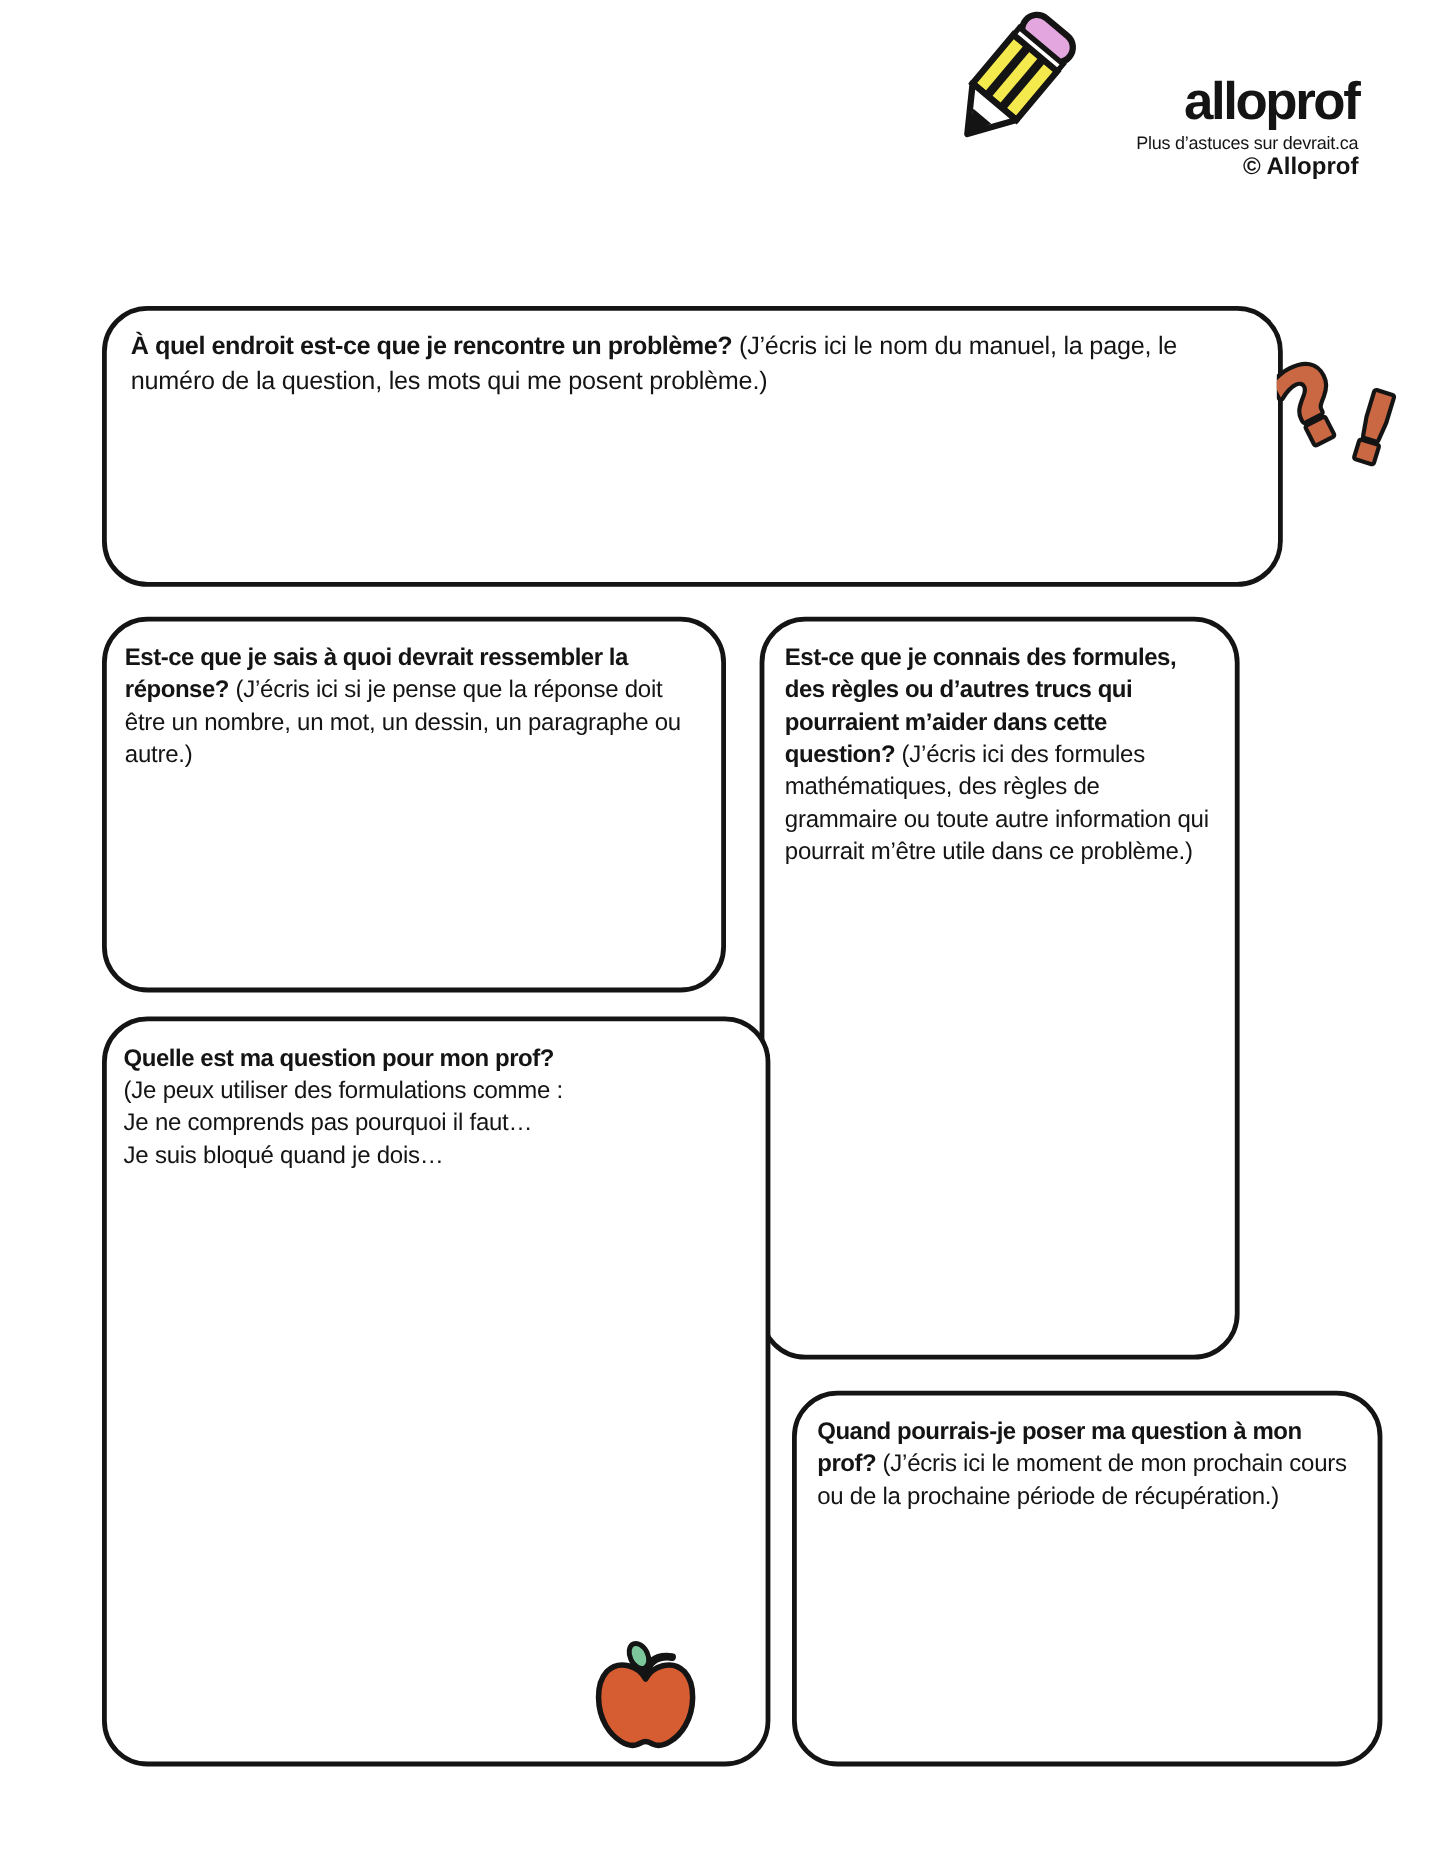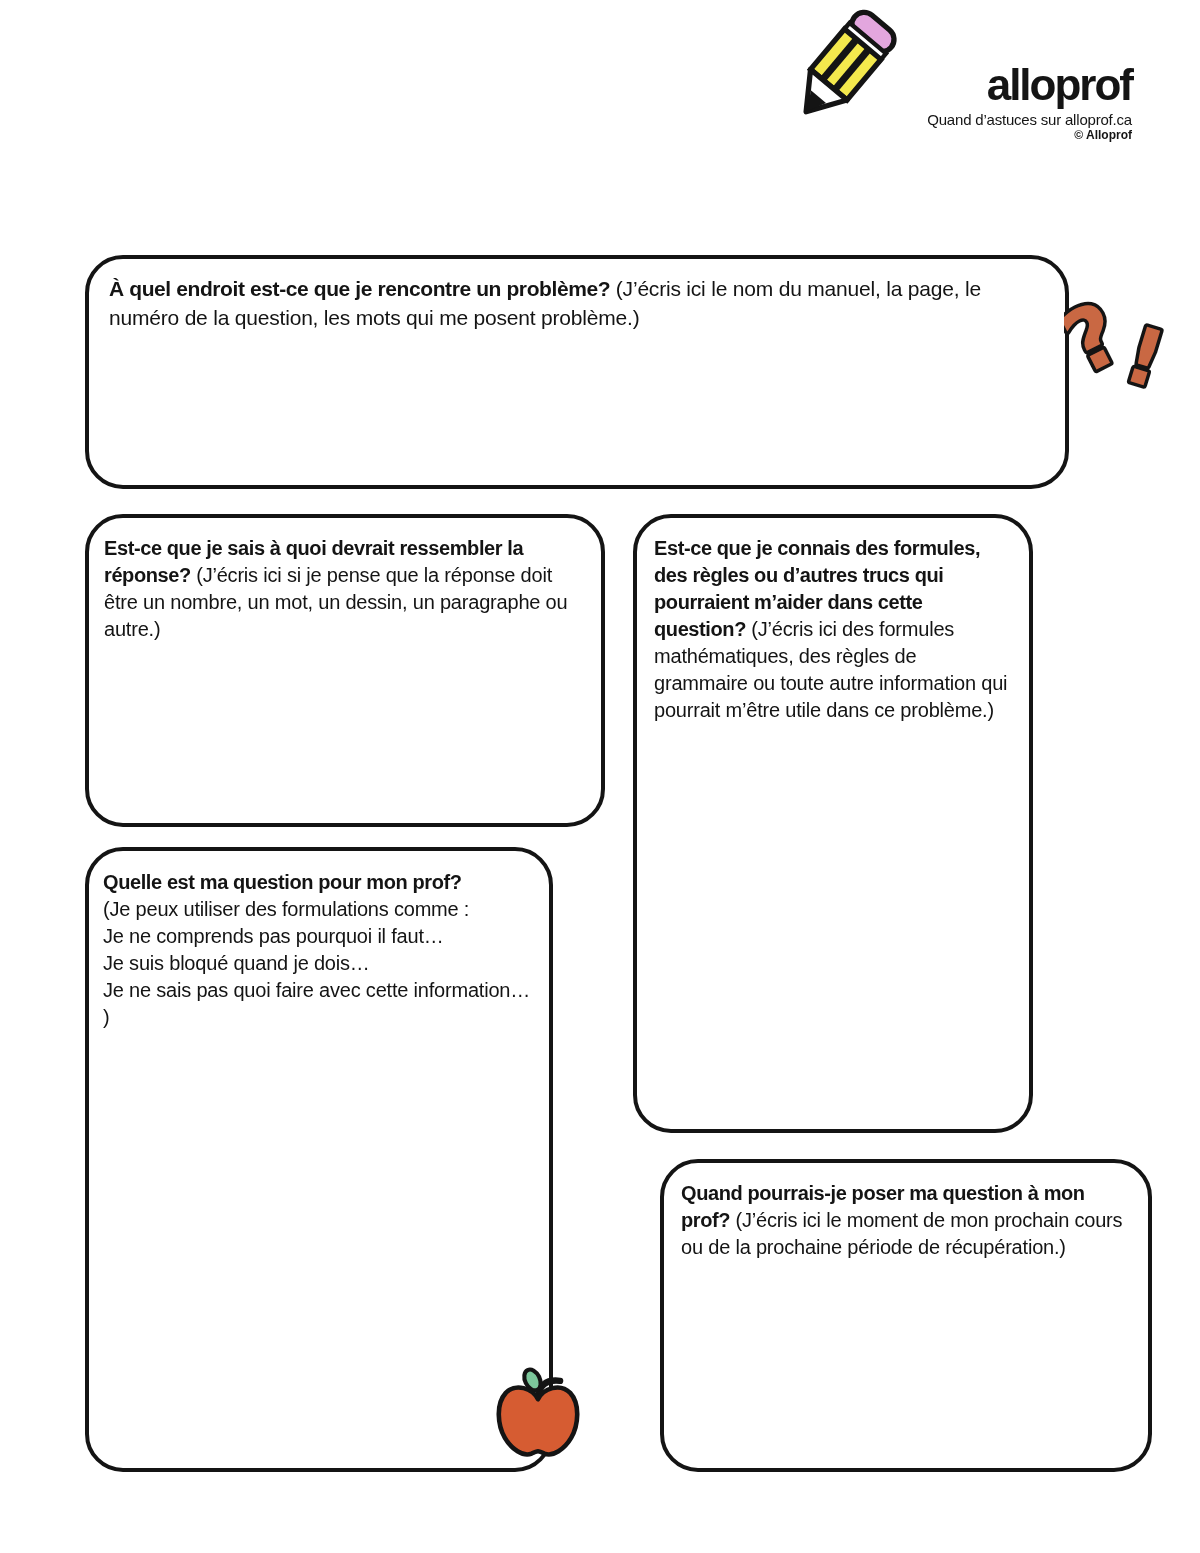--- a/index.html
+++ b/index.html
@@ -92,7 +92,7 @@
 
   <div class="brand">
     <div class="logo">alloprof</div>
-    <div class="tagline">Quand d’astuces sur alloprof.ca</div>
+    <div class="tagline">Plus d’astuces sur devrait.ca</div>
     <div class="copyright">© Alloprof</div>
   </div>
 

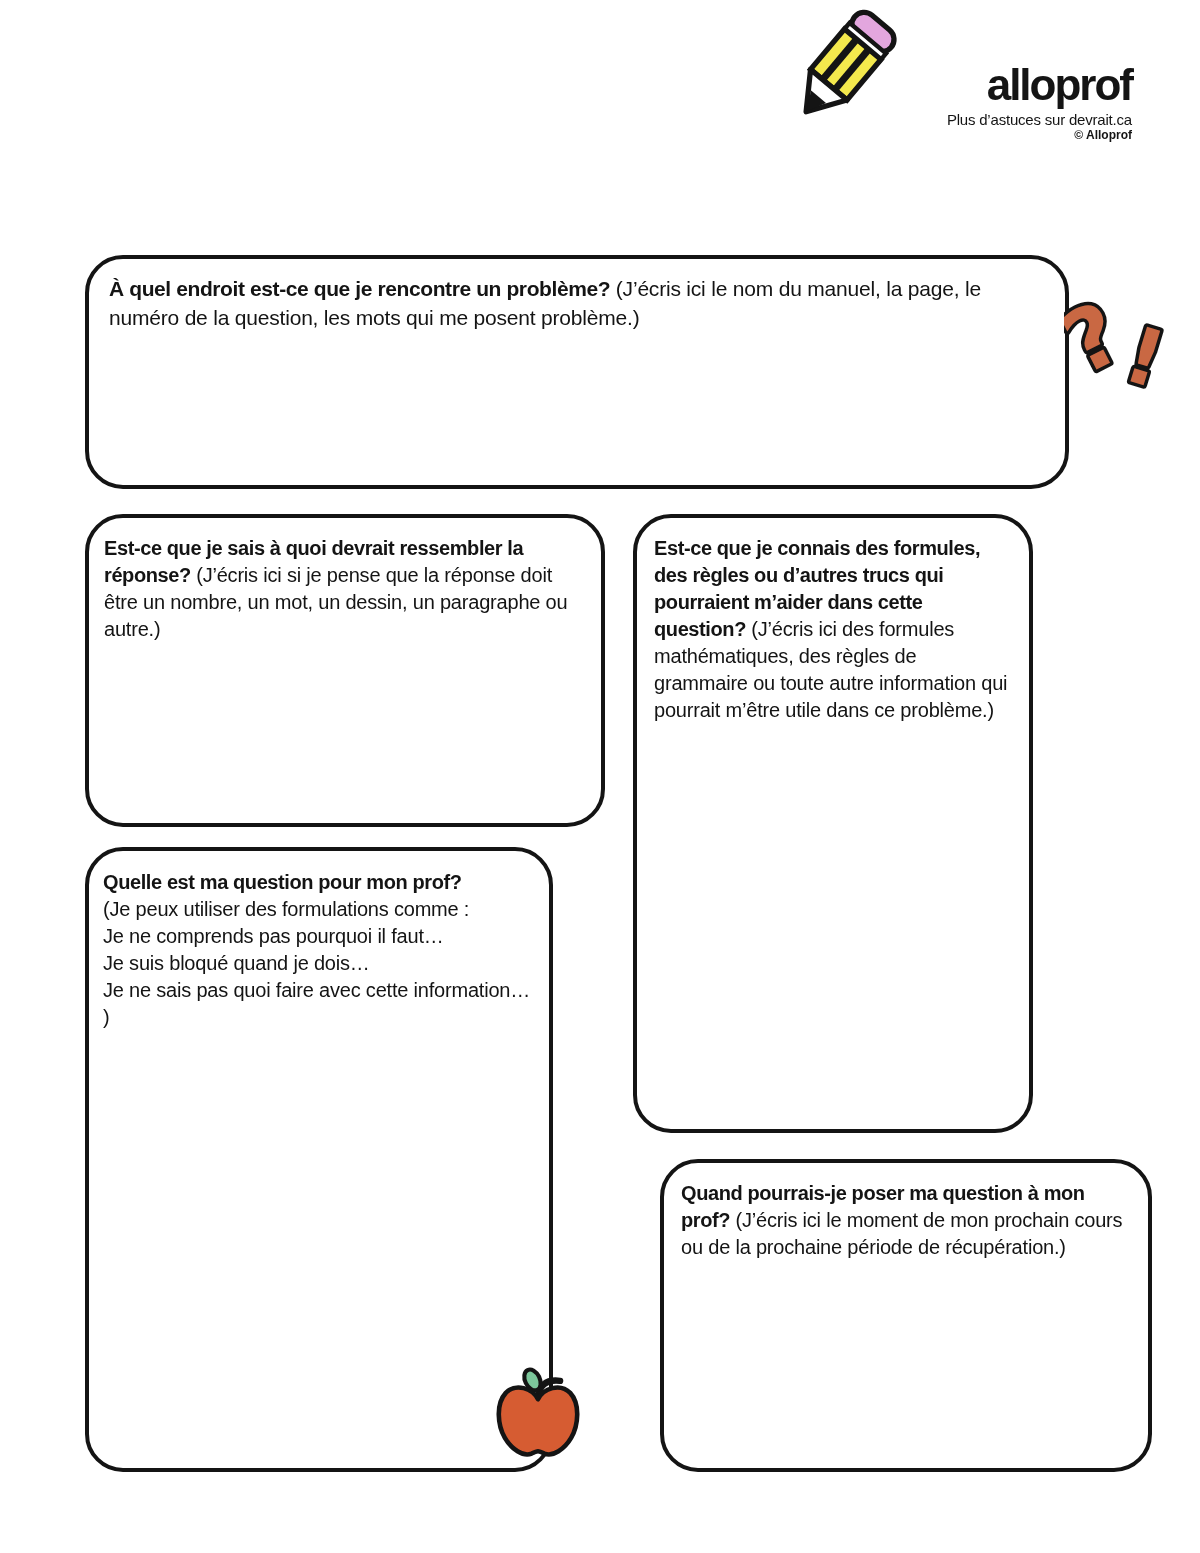--- a/index.html
+++ b/index.html
@@ -44,7 +44,7 @@
     color:#141414;
   }
   .brand .copyright {
-    font-size:12px;
+    font-size:20px;
     font-weight:bold;
     color:#141414;
   }

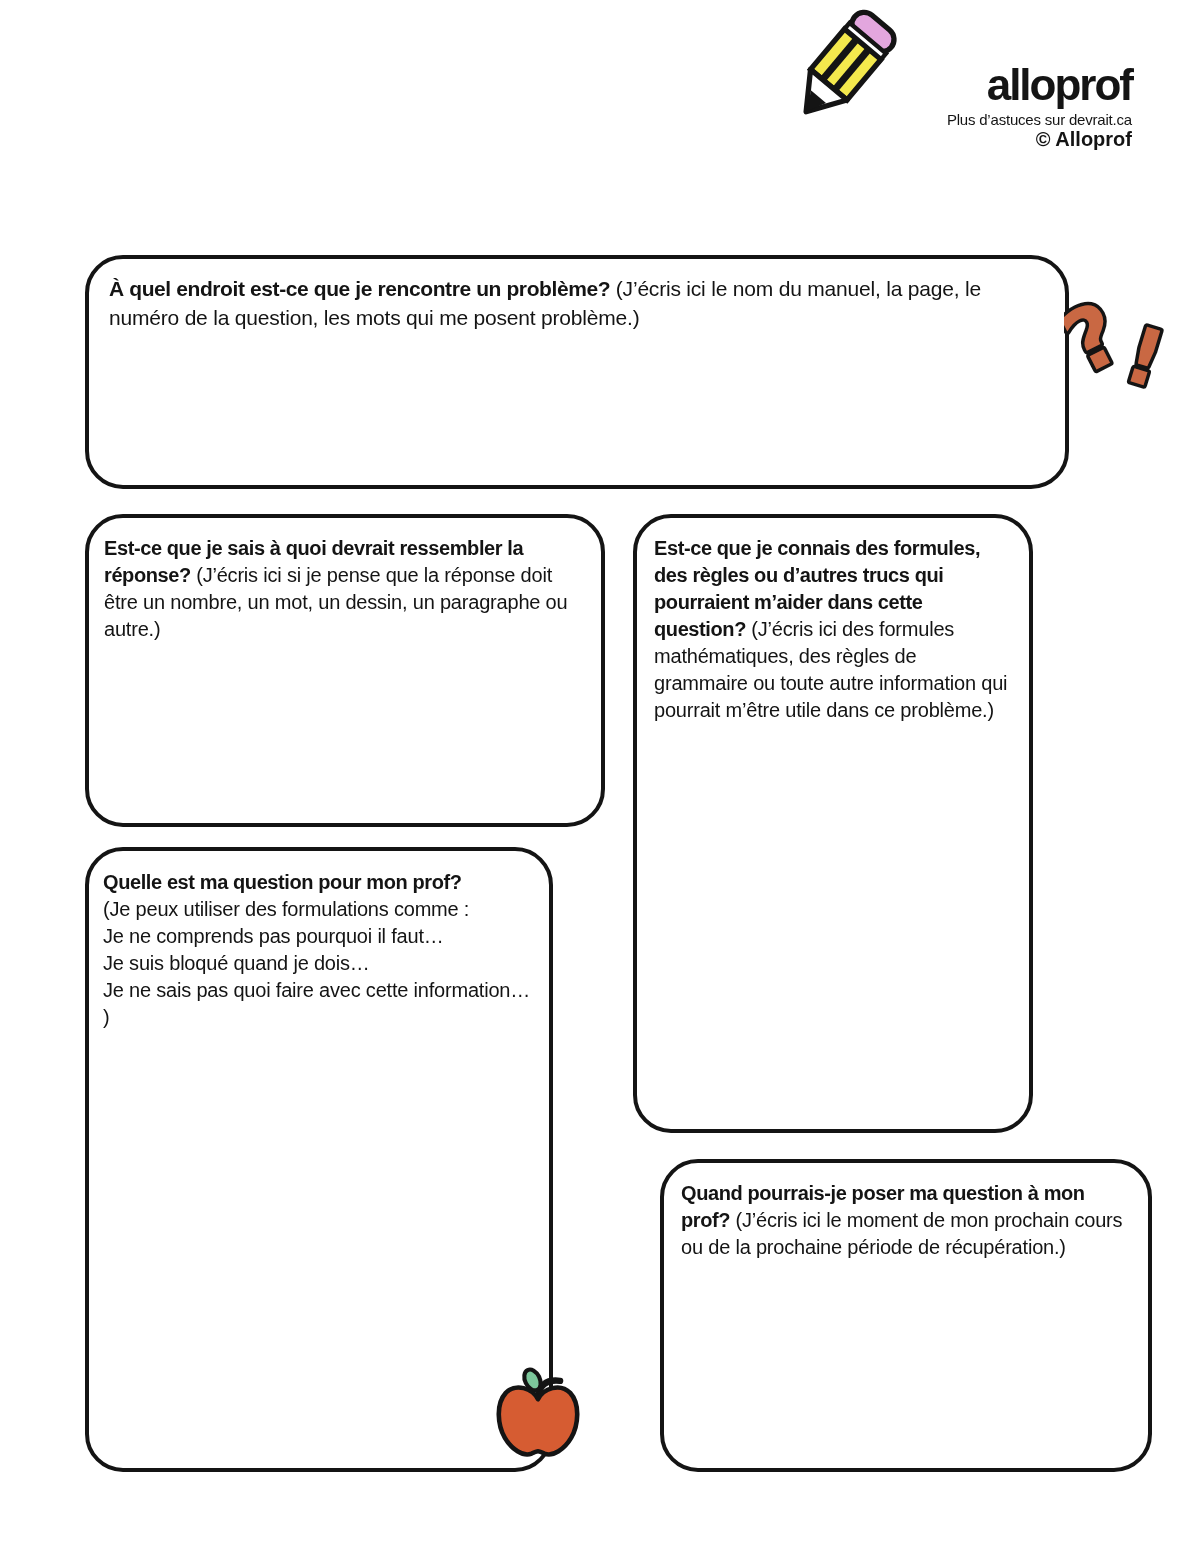--- a/index.html
+++ b/index.html
@@ -64,7 +64,7 @@
   .box-where .boxtext { font-size:21px; line-height:1.38; }
   .box-answer  { left:85px;  top:514px;  width:520px;  height:313px; padding:17px 12px 16px 15px; }
   .box-tools   { left:633px; top:514px;  width:400px;  height:619px; padding:17px 14px 16px 17px; }
-  .box-teacher { left:85px;  top:847px;  width:468px;  height:625px; padding:18px 8px 16px 14px; }
+  .box-teacher { left:85px;  top:847px;  width:557px;  height:625px; padding:18px 8px 16px 14px; }
   .box-when    { left:660px; top:1159px; width:492px;  height:313px; padding:17px 14px 16px 17px; }
 
   

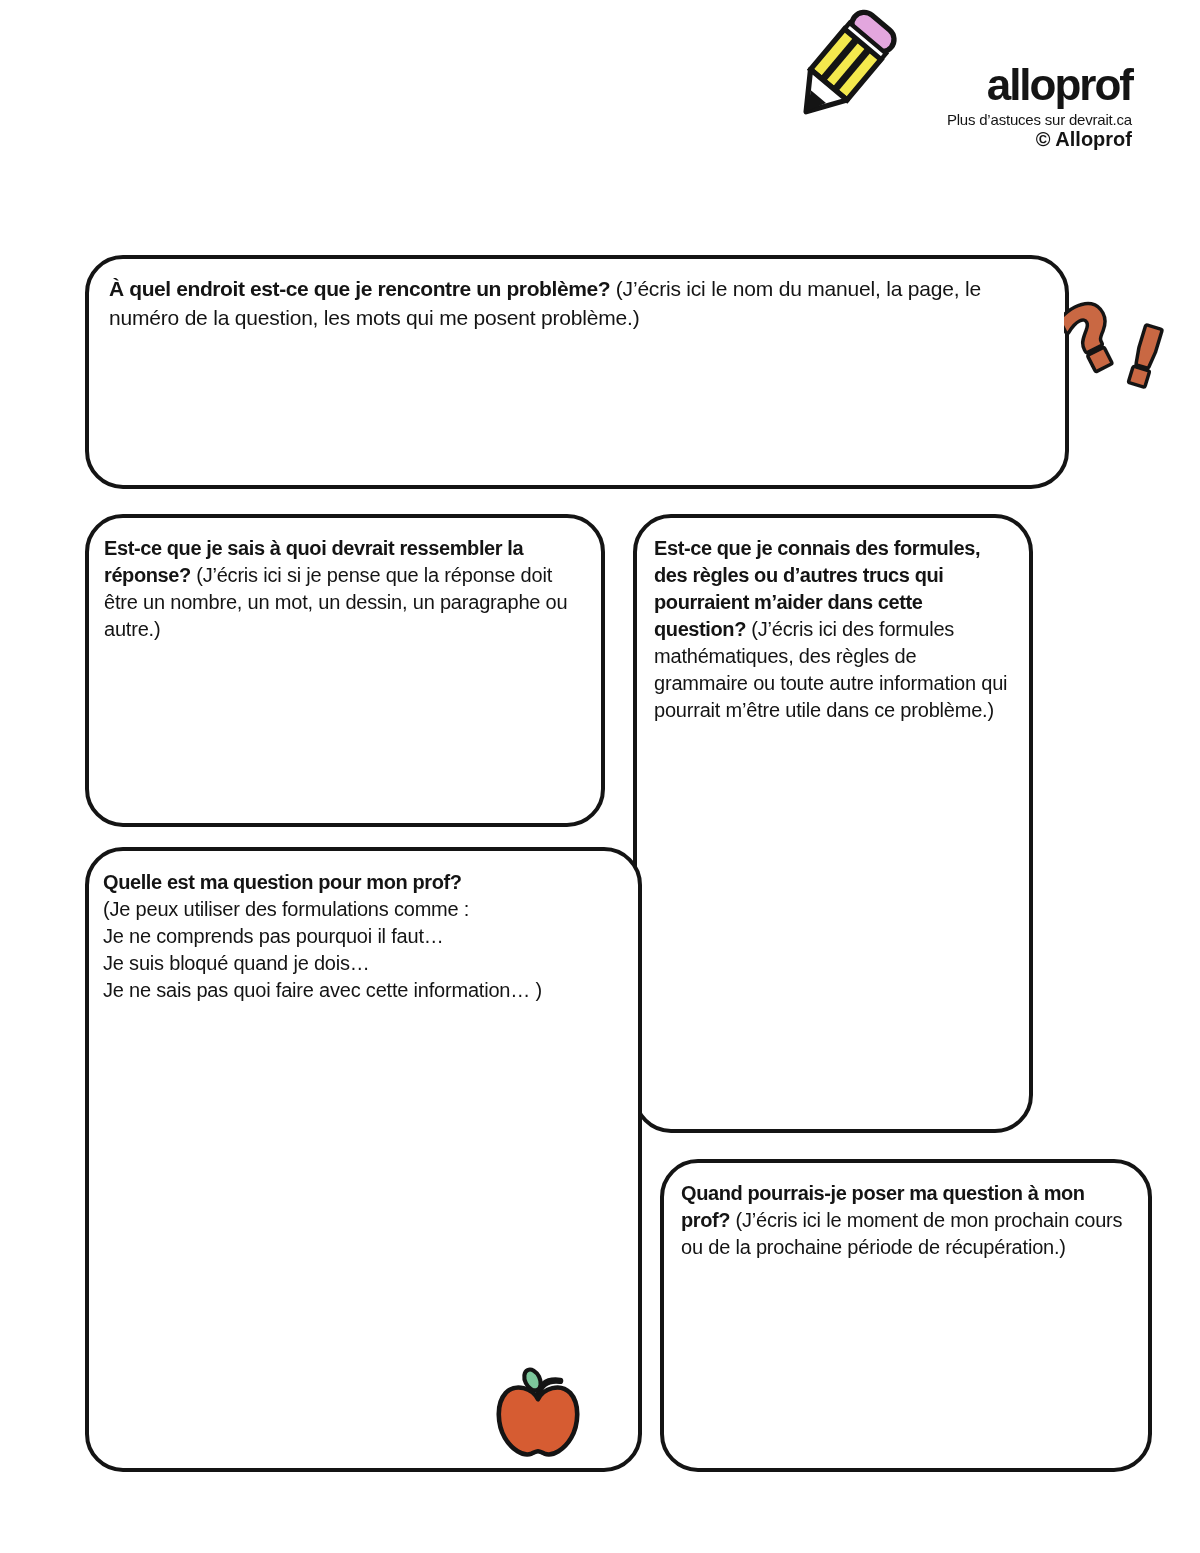--- a/index.html
+++ b/index.html
@@ -129,7 +129,6 @@
     <p class="boxtext">(Je peux utiliser des formulations comme :</p>
     <p class="boxtext">Je ne comprends pas pourquoi il faut…</p>
     <p class="boxtext">Je suis bloqué quand je dois…</p>
-    <p class="boxtext">Je ne sais pas quoi faire avec cette information… )</p>
   </section>
 
   <section class="box box-when">

